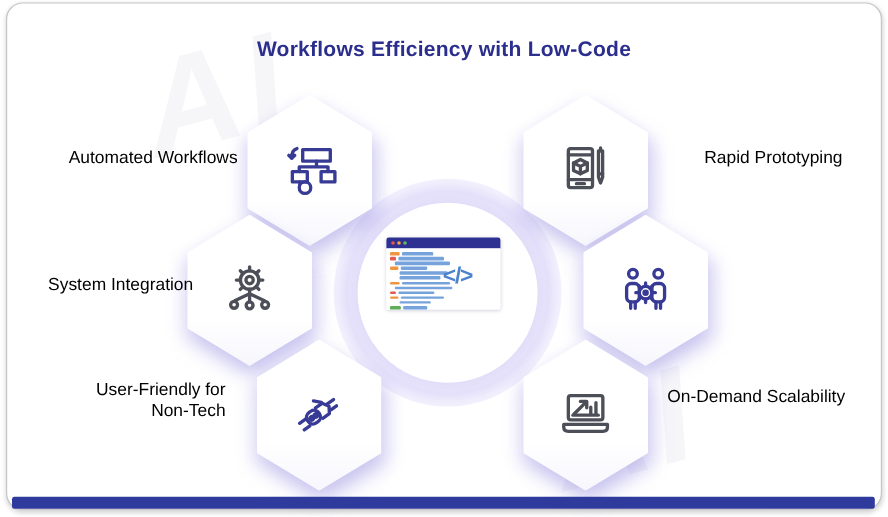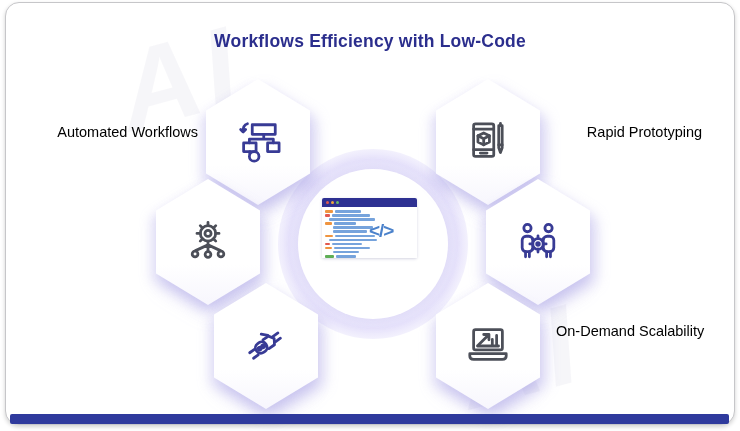--- a/index.html
+++ b/index.html
@@ -244,6 +244,7 @@
   </div>
 
   <div class="label l1">Automated Workflows</div>
+  <div class="label l2">System Integration</div>
   <div class="label l4">Rapid Prototyping</div>
   <div class="label l6">On-Demand Scalability</div>
 

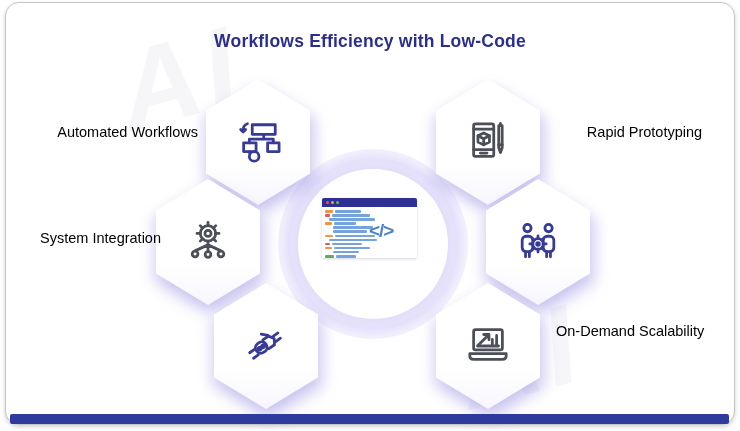--- a/index.html
+++ b/index.html
@@ -245,6 +245,7 @@
 
   <div class="label l1">Automated Workflows</div>
   <div class="label l2">System Integration</div>
+  <div class="label l3">User-Friendly for Non-Tech</div>
   <div class="label l4">Rapid Prototyping</div>
   <div class="label l6">On-Demand Scalability</div>
 

